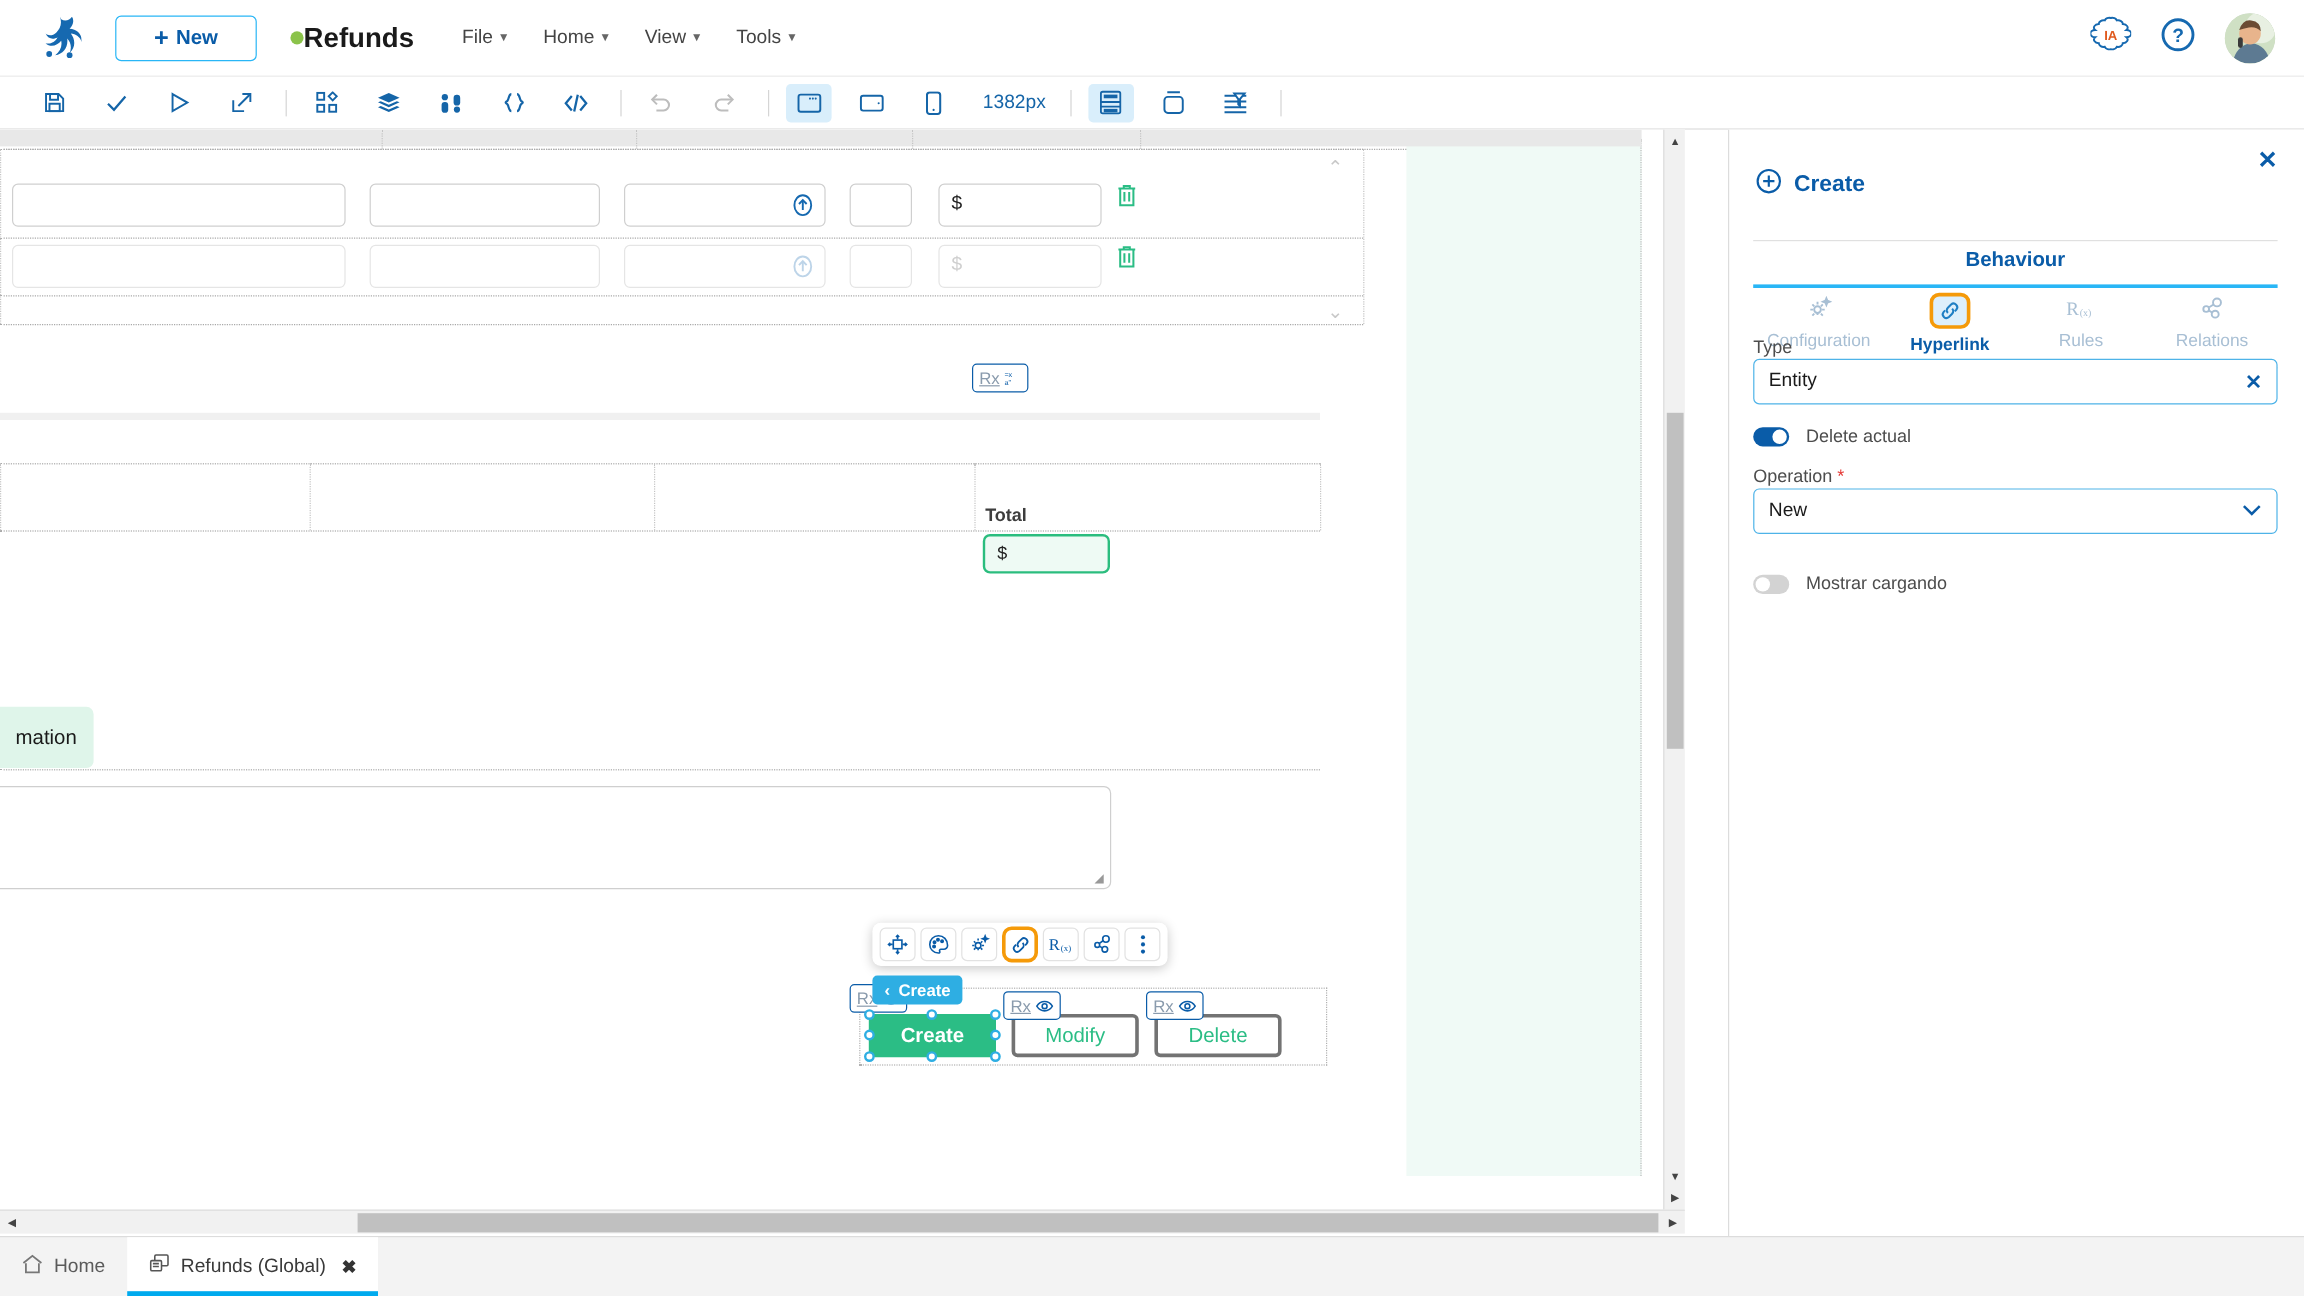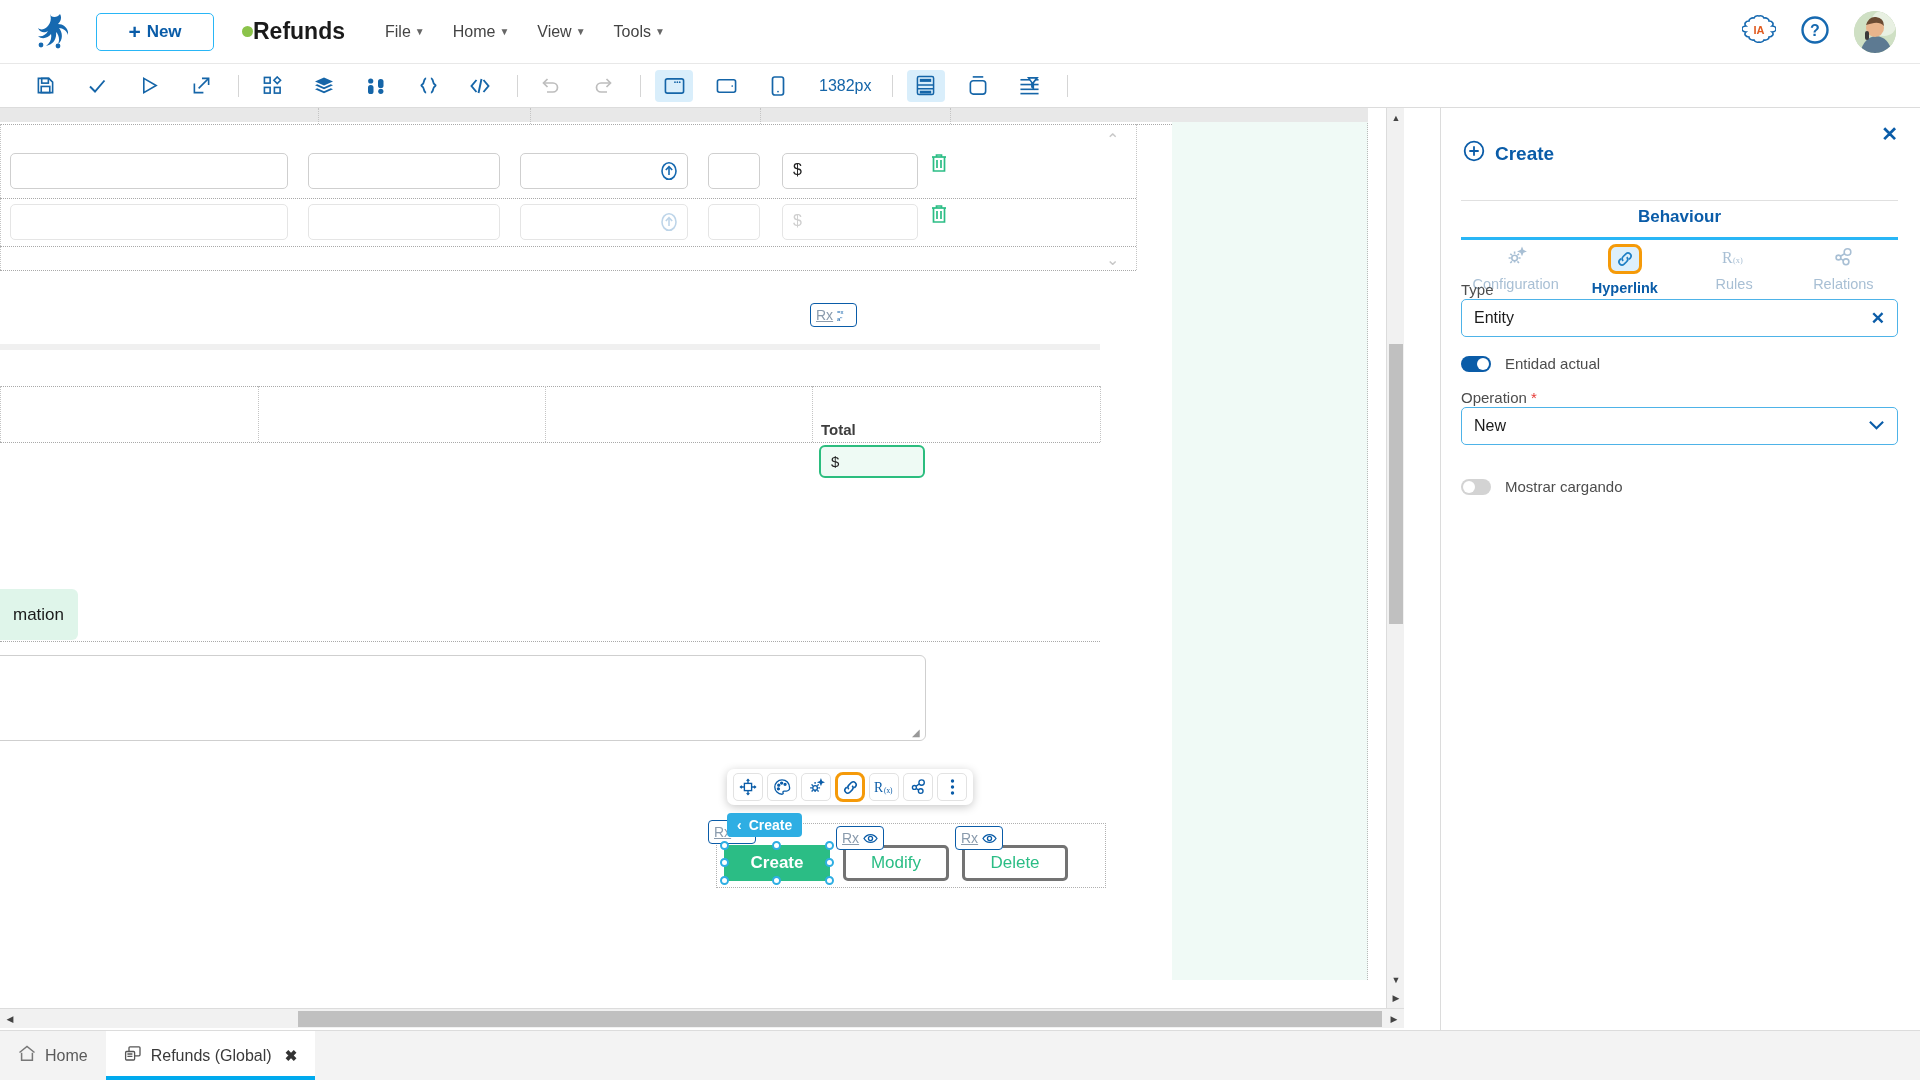--- a/index.html
+++ b/index.html
@@ -805,7 +805,7 @@
     <span class="toggle on">
         <span class="knob"></span>
       </span>
-    <span class="toggle-lbl">Entidad actual</span>
+    <span class="toggle-lbl">Delete actual</span>
   </div>
 
   <div class="fld-label" style="left:20px; top:281px;">

